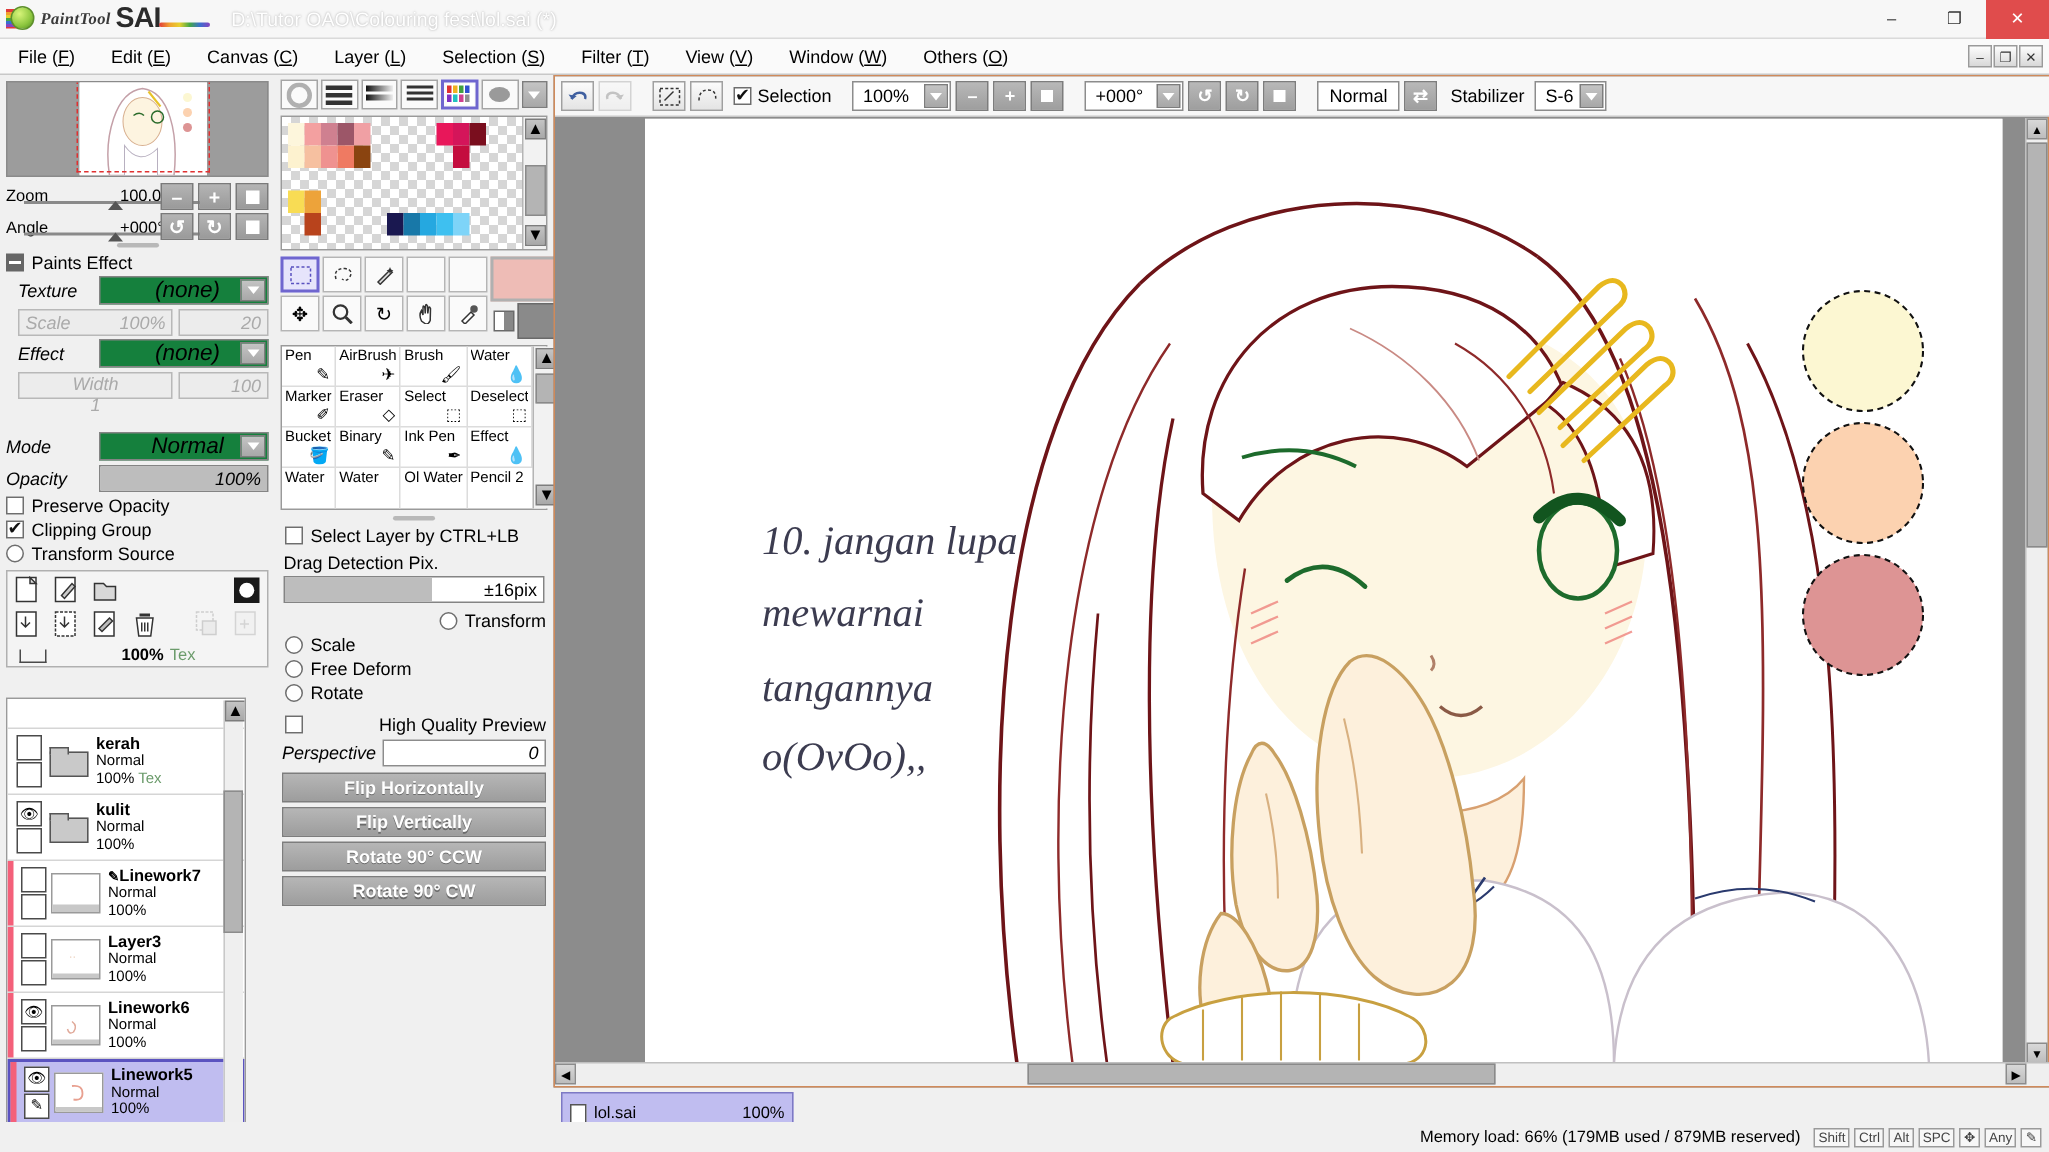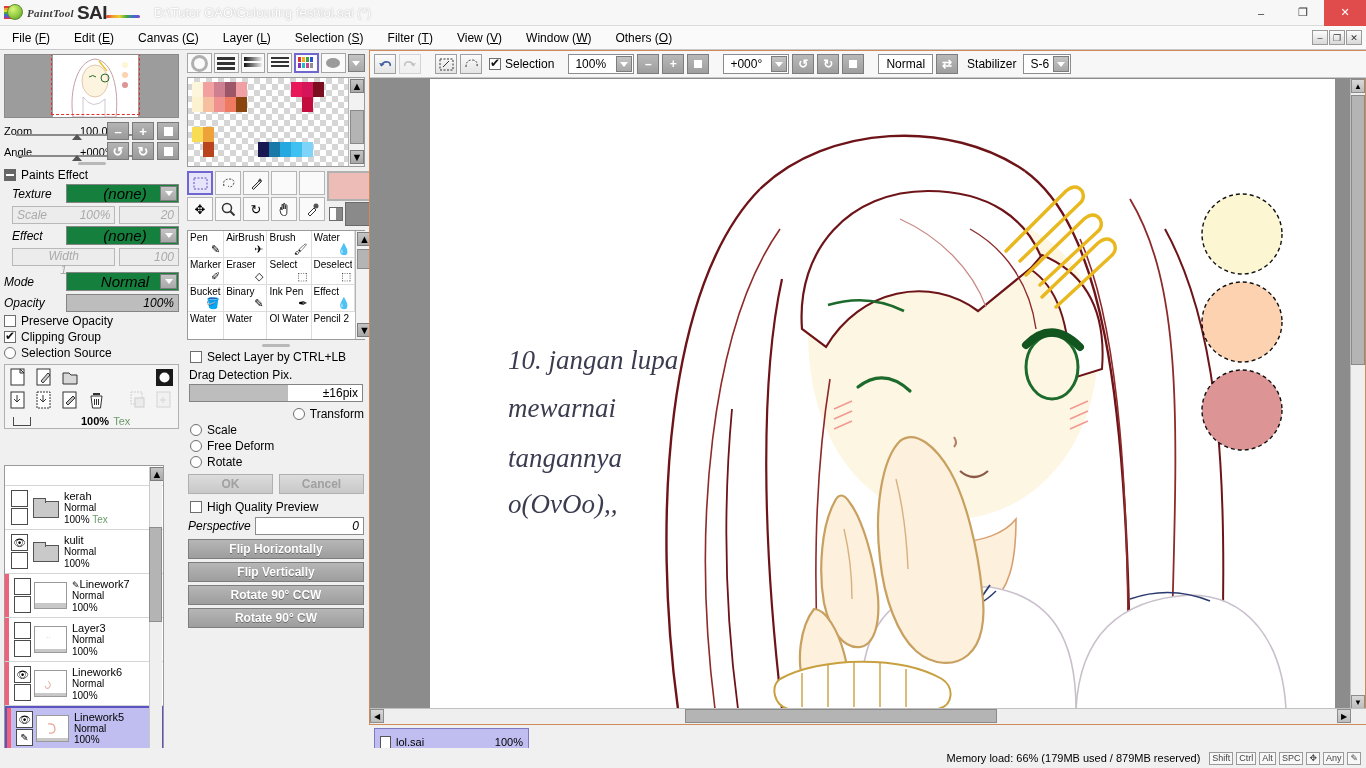--- a/index.html
+++ b/index.html
@@ -326,7 +326,7 @@
     </div>
   </div>
 
-  <div class="fld-row" style="margin-top:4px;">
+  <div class="fld-row" style="margin-top:20px;">
     <span class="fld-lbl" style="padding-left:0;">Mode</span>
     <div class="combo">
       <span>Normal</span>

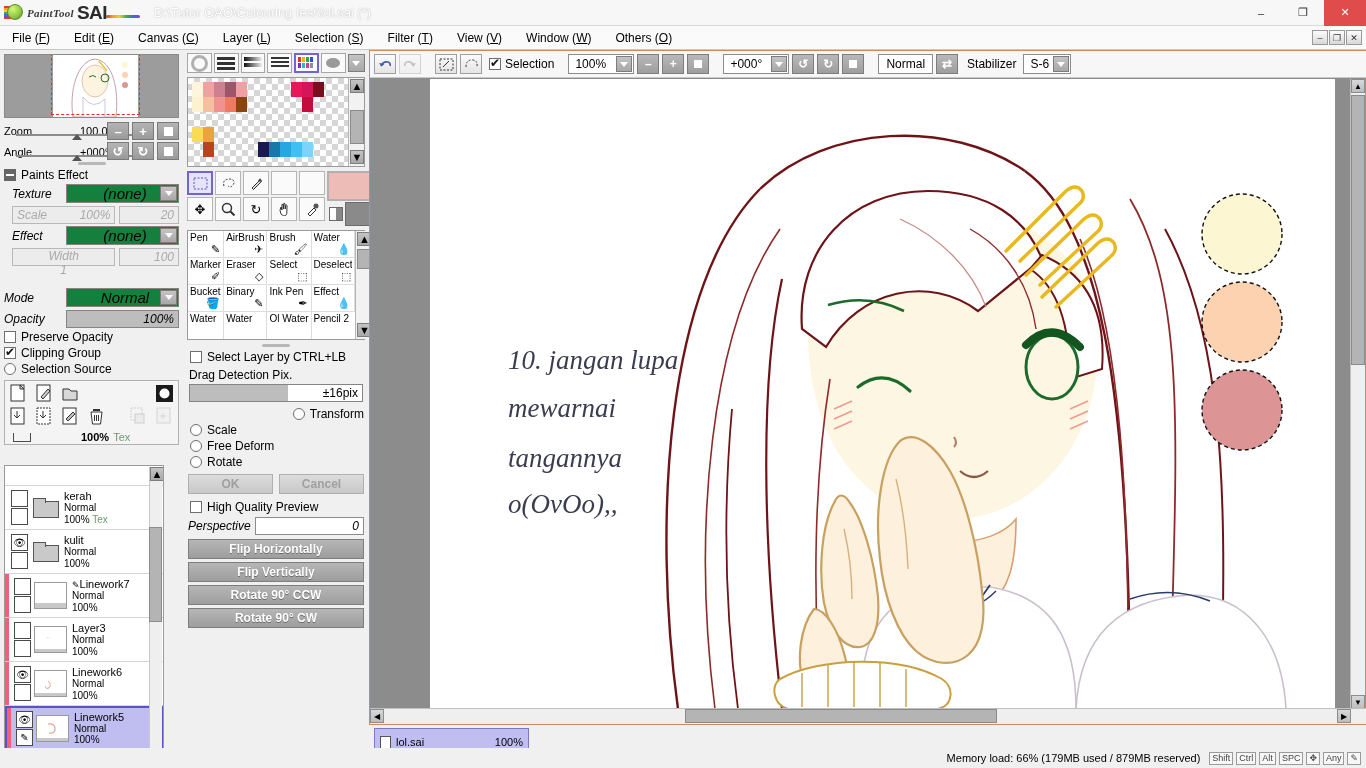--- a/index.html
+++ b/index.html
@@ -351,7 +351,7 @@
   </div>
   <div class="chk-row">
     <span class="rad"></span>
-    <span>Selection Source</span>
+    <span>Transform Source</span>
   </div>
 
   <div class="layertools">

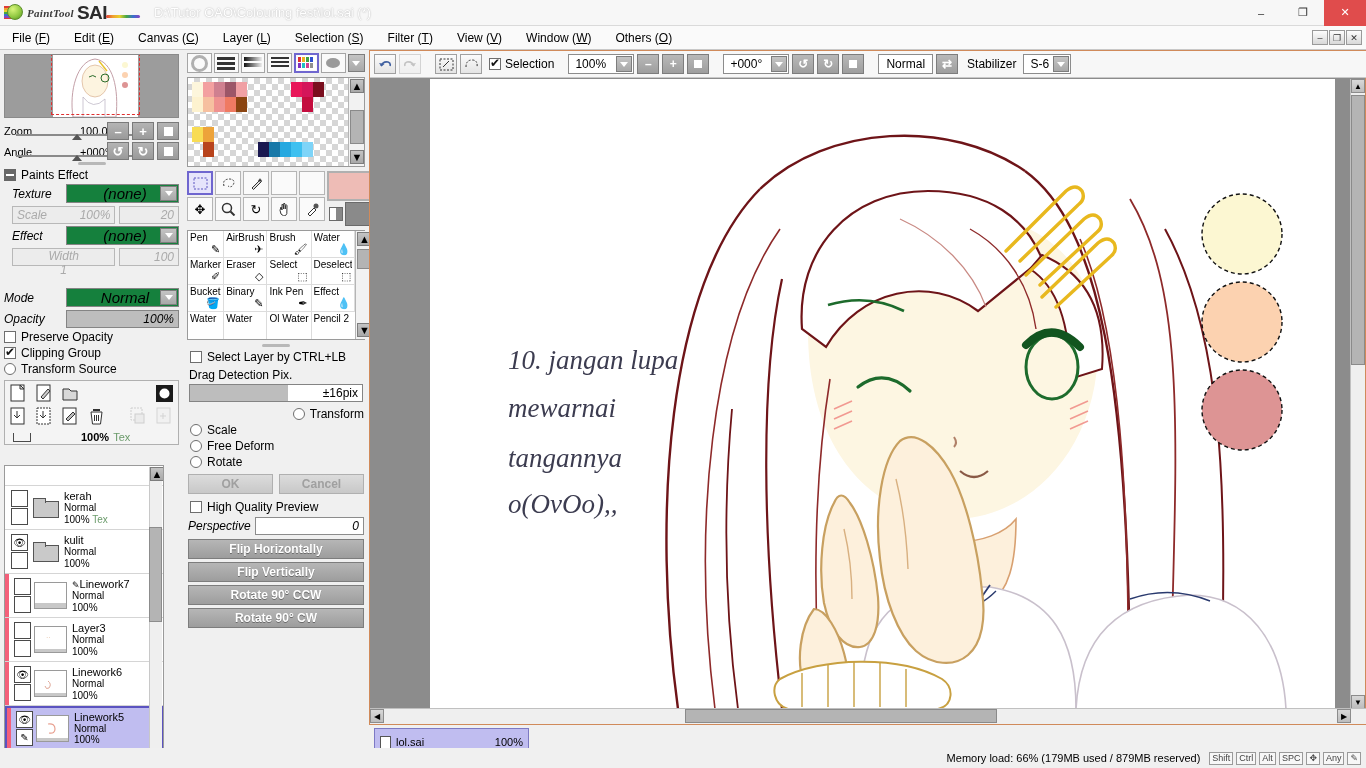--- a/index.html
+++ b/index.html
@@ -848,10 +848,6 @@
     <span>Rotate</span>
   </div>
 
-  <div class="okrow">
-    <div class="okbtn">OK</div>
-    <div class="okbtn">Cancel</div>
-  </div>
 
   <div class="chk-row" style="padding-left:6px;margin-top:5px;">
     <span class="cbox"></span>

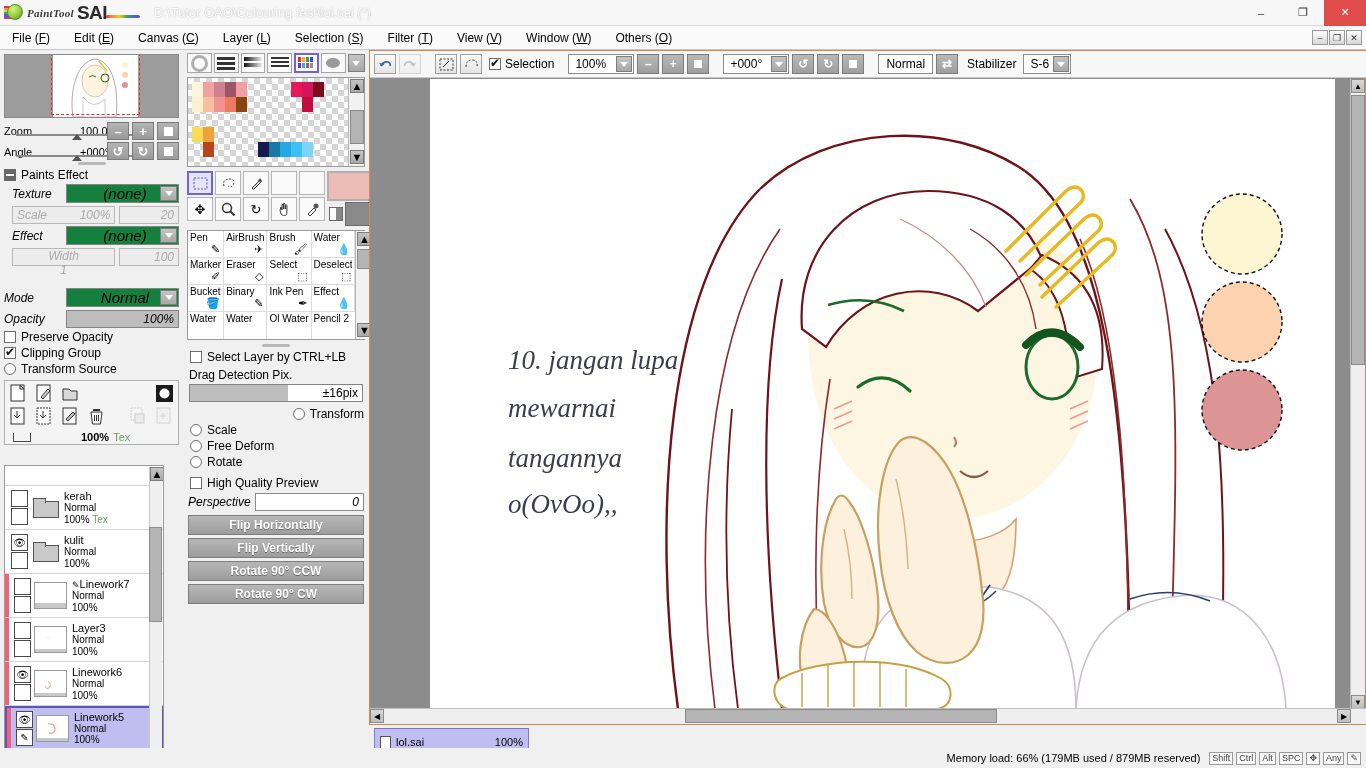--- a/index.html
+++ b/index.html
@@ -849,7 +849,7 @@
   </div>
 
 
-  <div class="chk-row" style="padding-left:6px;margin-top:5px;">
+  <div class="chk-row" style="padding-left:6px;margin-top:5px;justify-content:space-between;">
     <span class="cbox"></span>
     <span>High Quality Preview</span>
   </div>

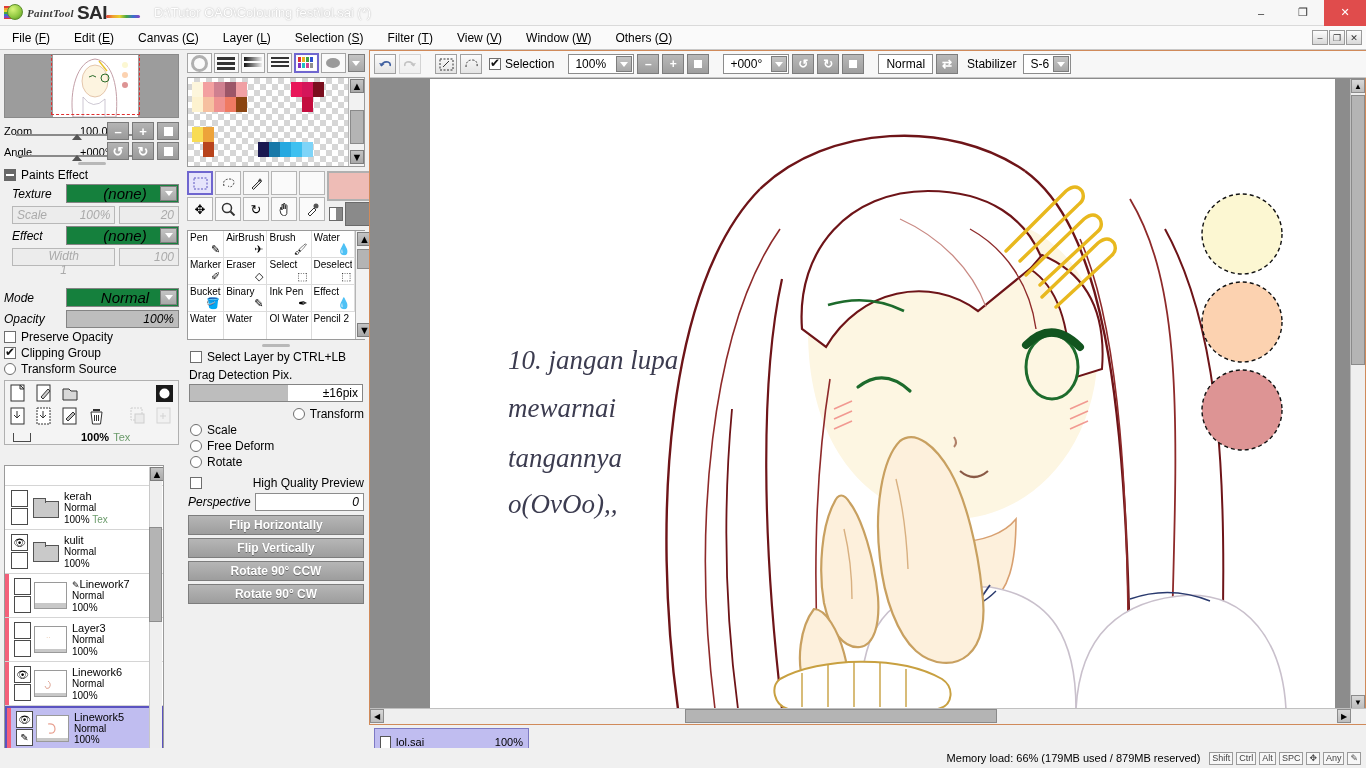--- a/index.html
+++ b/index.html
@@ -104,7 +104,7 @@
   .lfolder:after { content:''; position:absolute; left:0; top:0px; width:11px; height:4px;
     background:#c9c9c9; border:1px solid #555; border-bottom:none; }
   .lmeta { margin-left:5px; line-height:1.12; }
-  .lname { font-size:11px; }
+  .lname { font-size:11px;font-weight:bold; }
   .lmode { font-size:10px; }
   .lopa { font-size:10px; }
   .lopa .tx { color:#6b9b6b; }

